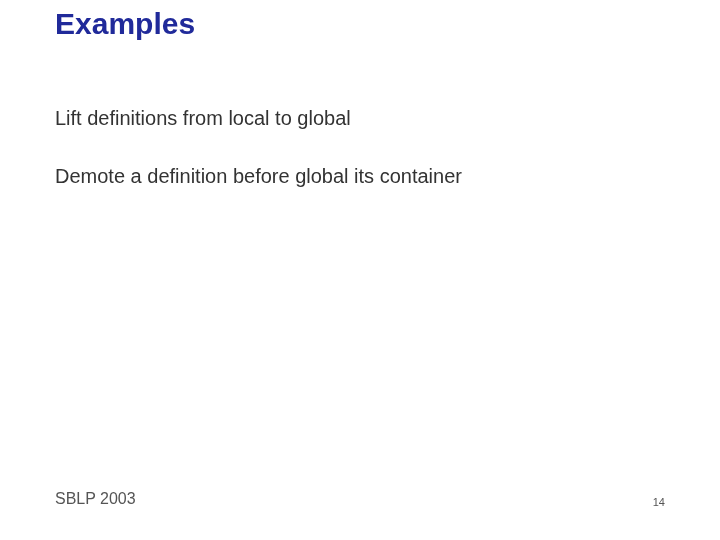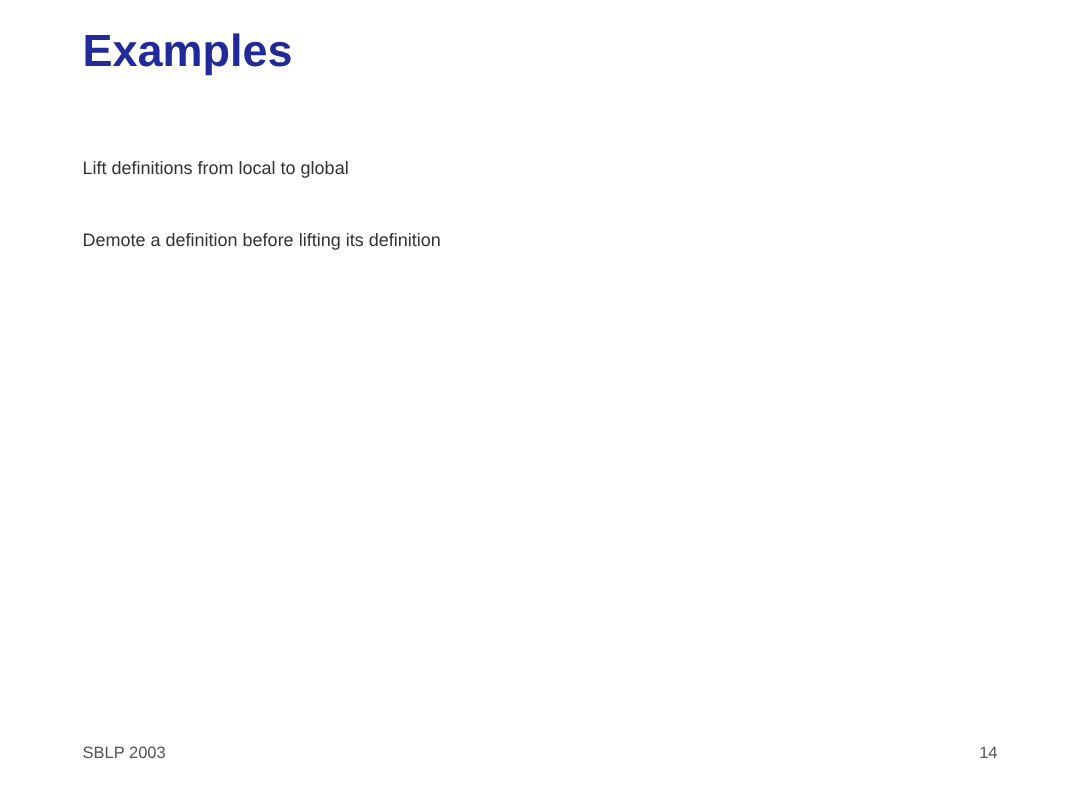--- a/index.html
+++ b/index.html
@@ -21,7 +21,7 @@
   .title {
     position: absolute;
     left: 55px;
-    top: 18px;
+    top: 7px;
     font-size: 30px;
     font-weight: bold;
     color: #202a9a;

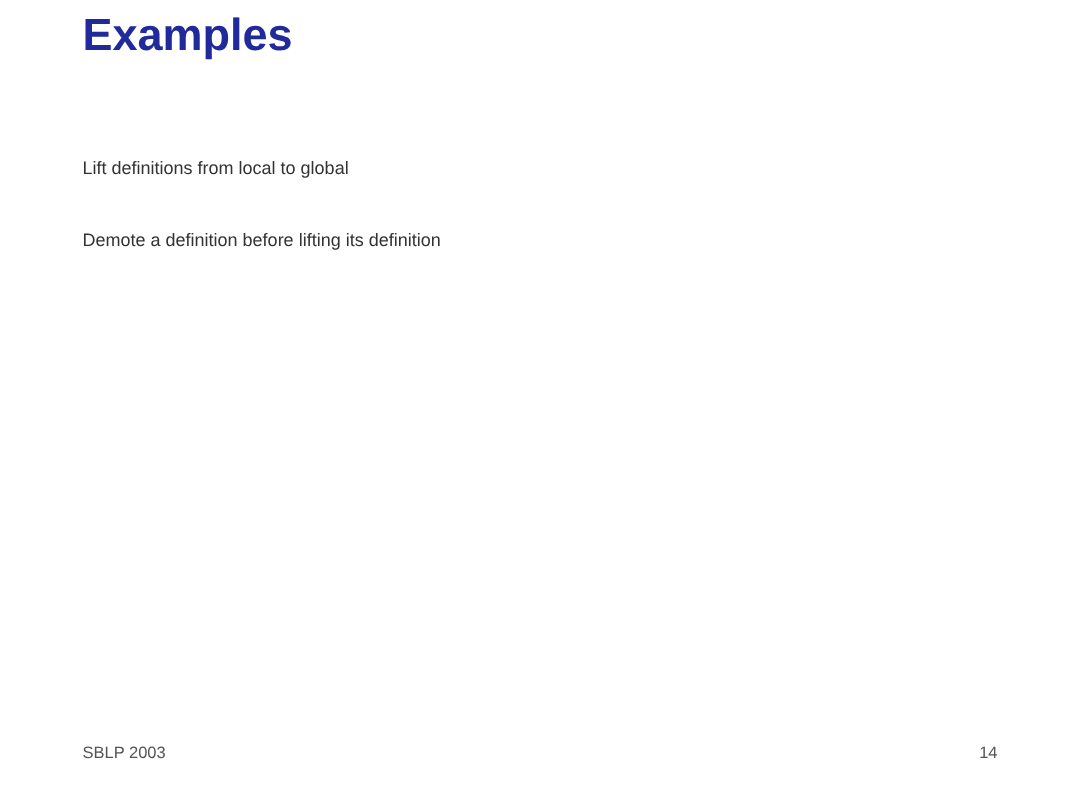--- a/index.html
+++ b/index.html
@@ -31,7 +31,7 @@
     left: 55px;
     top: 105px;
     right: 55px;
-    font-size: 12px;
+    font-size: 20px;
     line-height: 1.3;
     color: #333333;
   }

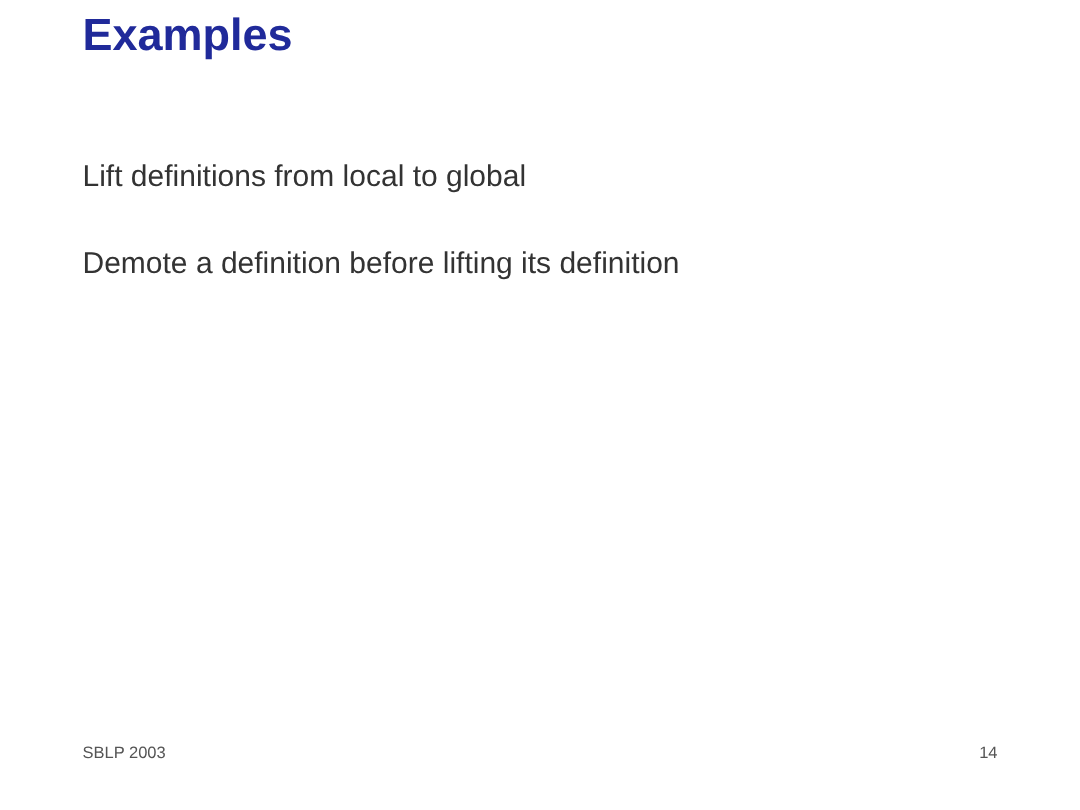--- a/index.html
+++ b/index.html
@@ -62,7 +62,7 @@
 
   <div class="body">
     <p>Lift definitions from local to global</p>
-    <p>Demote a definition before lifting its definition</p>
+    <p>Demote a definition before global its container</p>
   </div>
 
   <div class="footer-left">SBLP 2003</div>

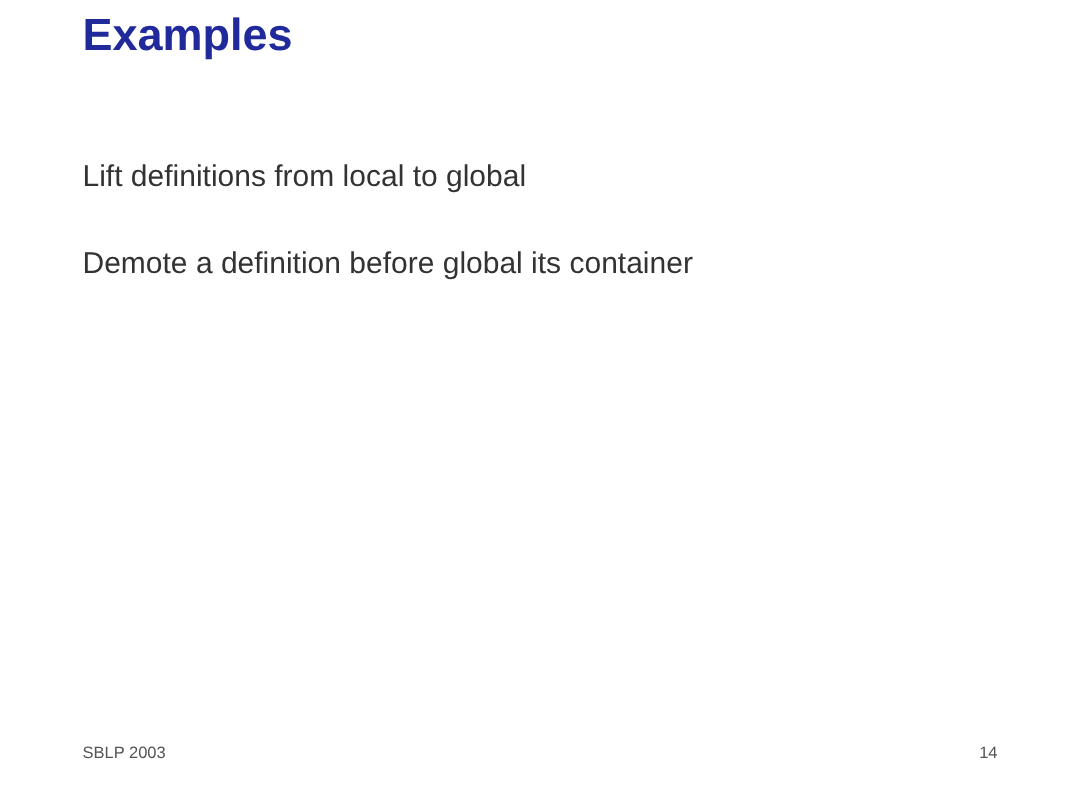--- a/index.html
+++ b/index.html
@@ -42,7 +42,7 @@
     position: absolute;
     left: 55px;
     bottom: 32px;
-    font-size: 11px;
+    font-size: 16px;
     color: #555555;
   }
   .footer-right {

